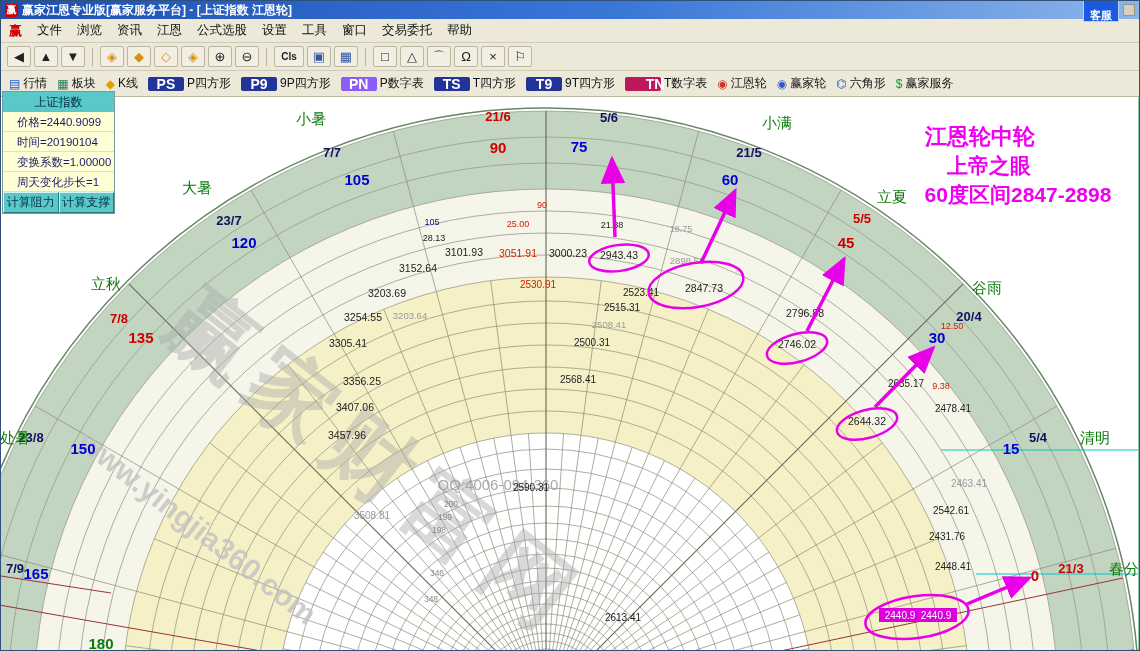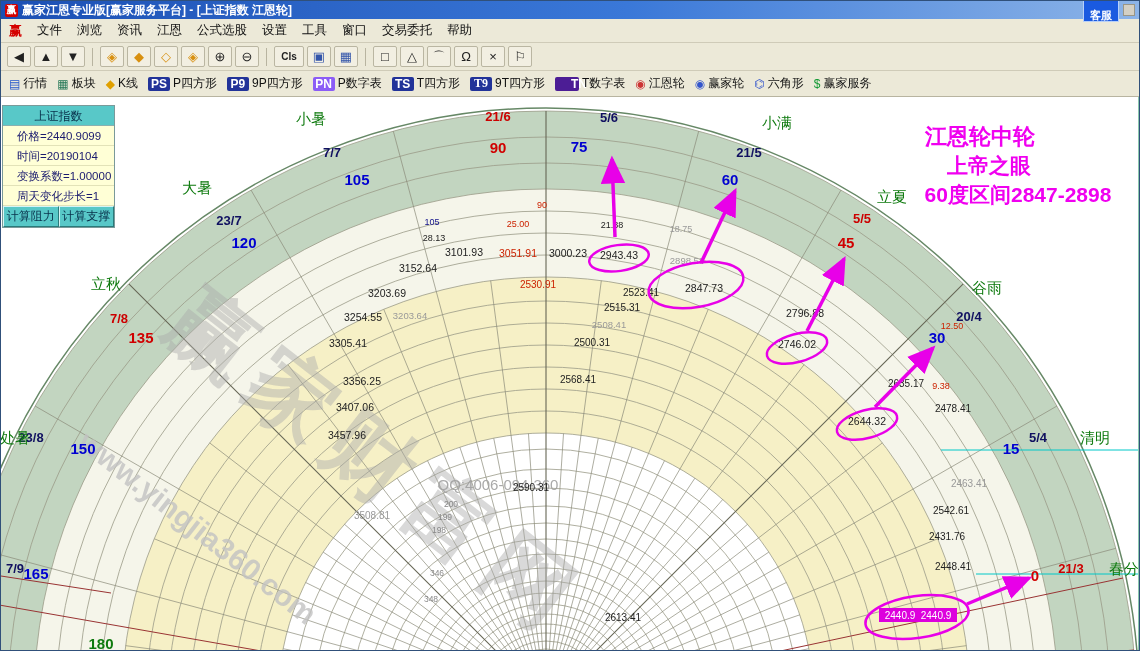--- a/index.html
+++ b/index.html
@@ -37,7 +37,7 @@
   .toolbar2{height:26px;display:flex;align-items:center;gap:10px;padding:0 8px;
     background:#ece9d8;border-bottom:1px solid #b8b4a0;font-size:12px;color:#111;}
   .tb2-item{display:flex;align-items:center;gap:3px;cursor:pointer;white-space:nowrap;}
-  .tb2-badge{width:22px;height:14px;border-radius:2px;color:#fff;font-size:12px;font-weight:bold;
+  .tb2-badge{width:36px;height:14px;border-radius:2px;color:#fff;font-size:14px;font-weight:bold;
     display:flex;align-items:center;justify-content:center;}
   .tb2-icon{font-size:12px;line-height:12px;}
   

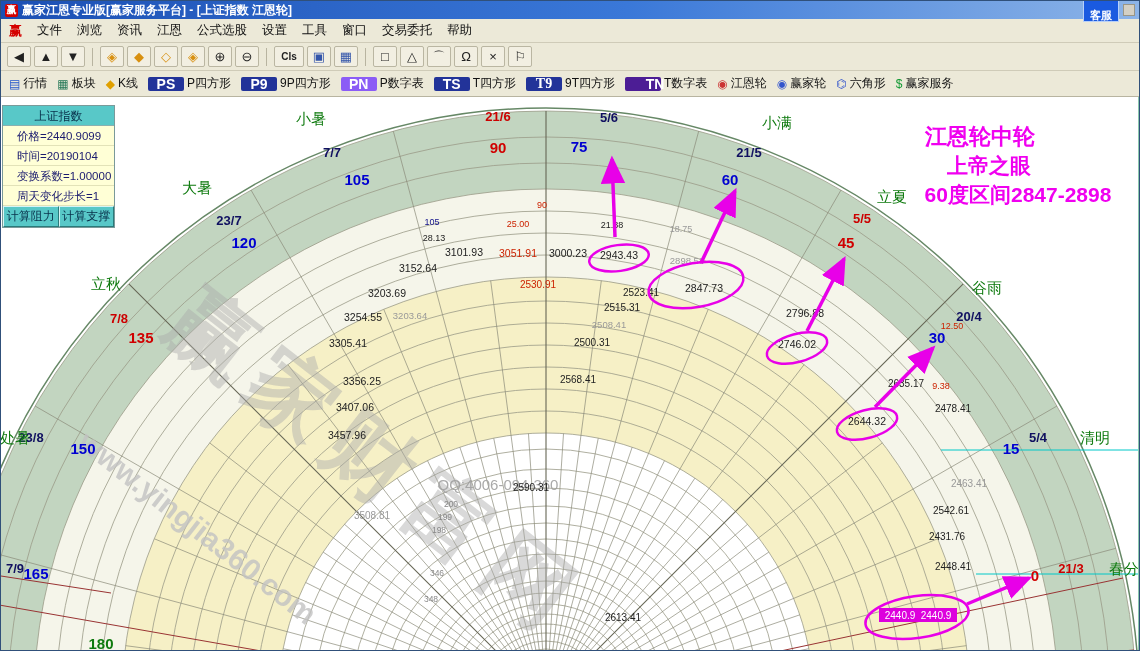--- a/index.html
+++ b/index.html
@@ -142,7 +142,7 @@
         <span>T四方形</span>
       </span>
       <span class="tb2-item">
-        <span class="tb2-badge" style="background: rgb(34, 51, 153); font-family: Liberation Serif, serif;">T9</span>
+        <span class="tb2-badge" style="background: rgb(34, 51, 153);">T9</span>
         <span>9T四方形</span>
       </span>
       <span class="tb2-item">

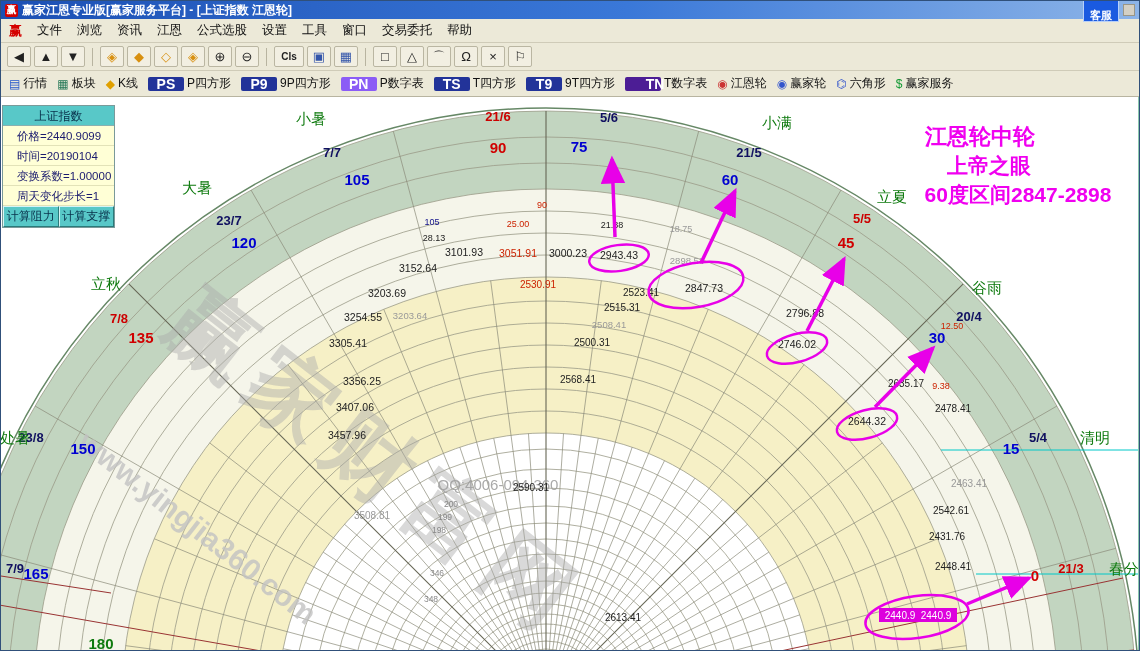--- a/index.html
+++ b/index.html
@@ -146,7 +146,7 @@
         <span>9T四方形</span>
       </span>
       <span class="tb2-item">
-        <span class="tb2-badge" style="background: #4c1d95; padding-left: 24px;">TN</span>
+        <span class="tb2-badge" style="background: #be185d; padding-left: 24px;">TN</span>
         <span>T数字表</span>
       </span>
       <span class="tb2-item">

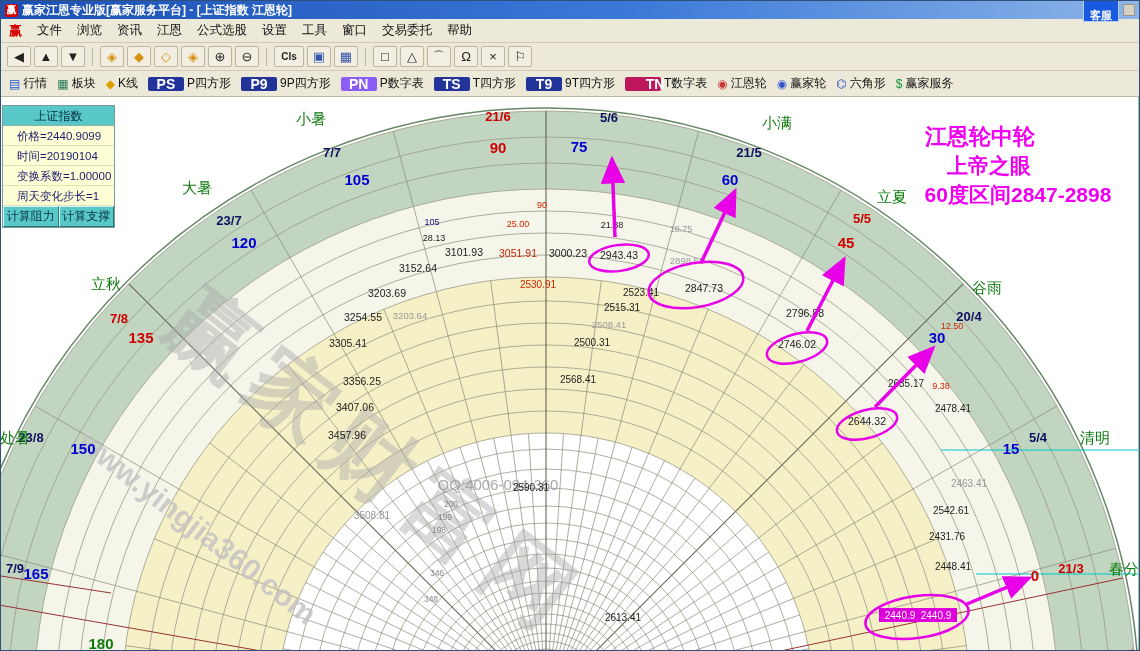--- a/index.html
+++ b/index.html
@@ -48,7 +48,7 @@
   .chart-area svg{position:absolute;left:0;top:0;}
   
   .info-panel{
-    position:absolute;left:1px;top:104px;width:113px;border:1px solid #7a9a9a;
+    position:absolute;left:1px;top:90px;width:113px;border:1px solid #7a9a9a;
     font-size:12px;background:#ffffd6;z-index:5;
   }
   .info-header{background:#58c8c8;color:#08304a;text-align:center;height:20px;line-height:20px;

